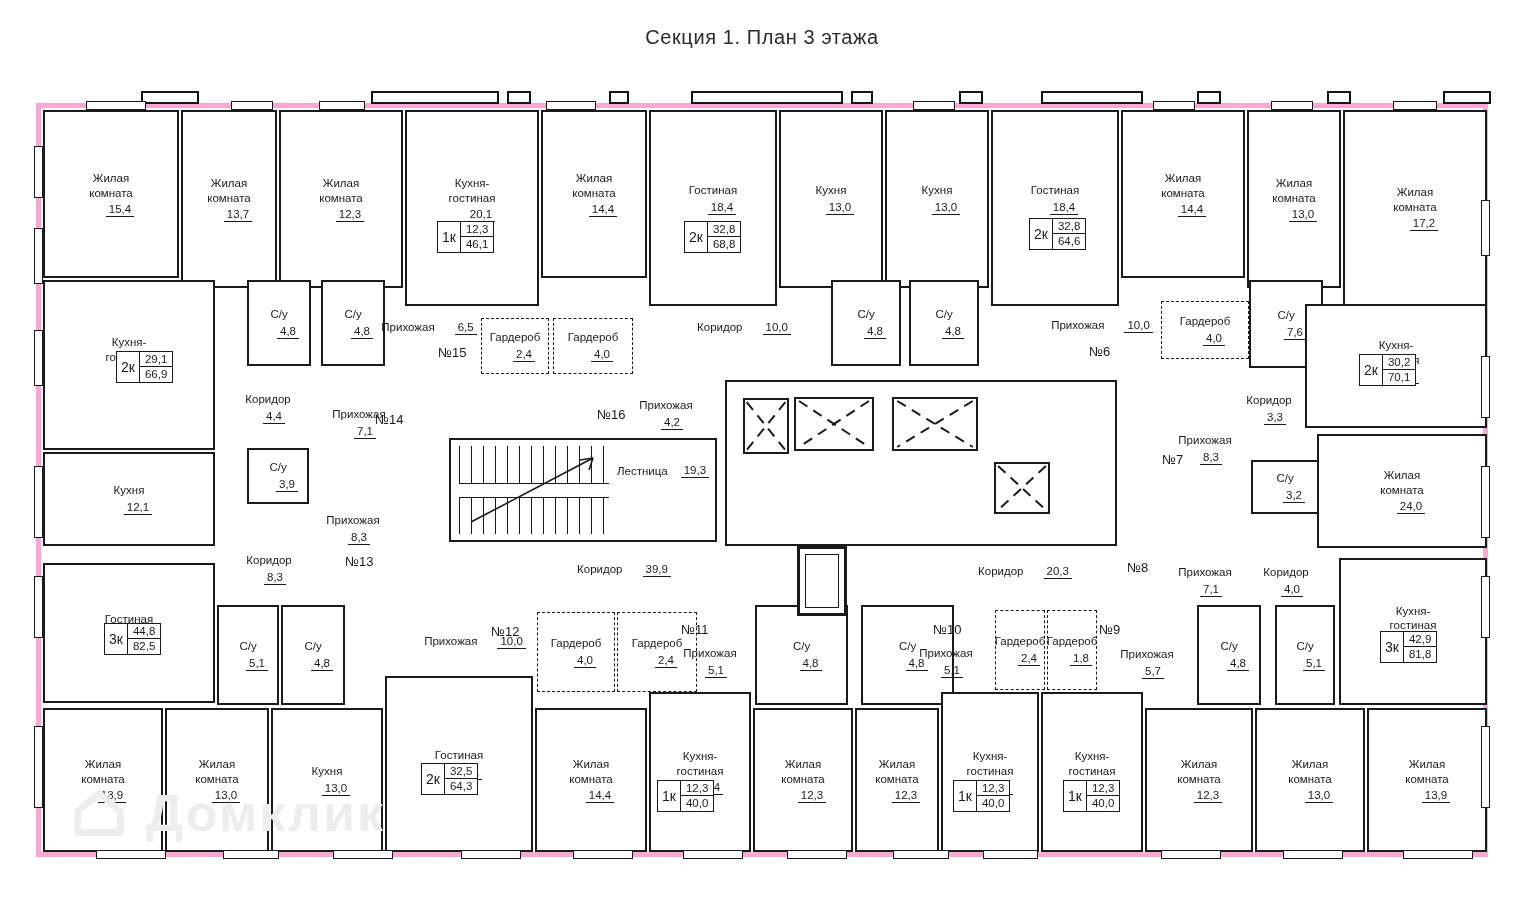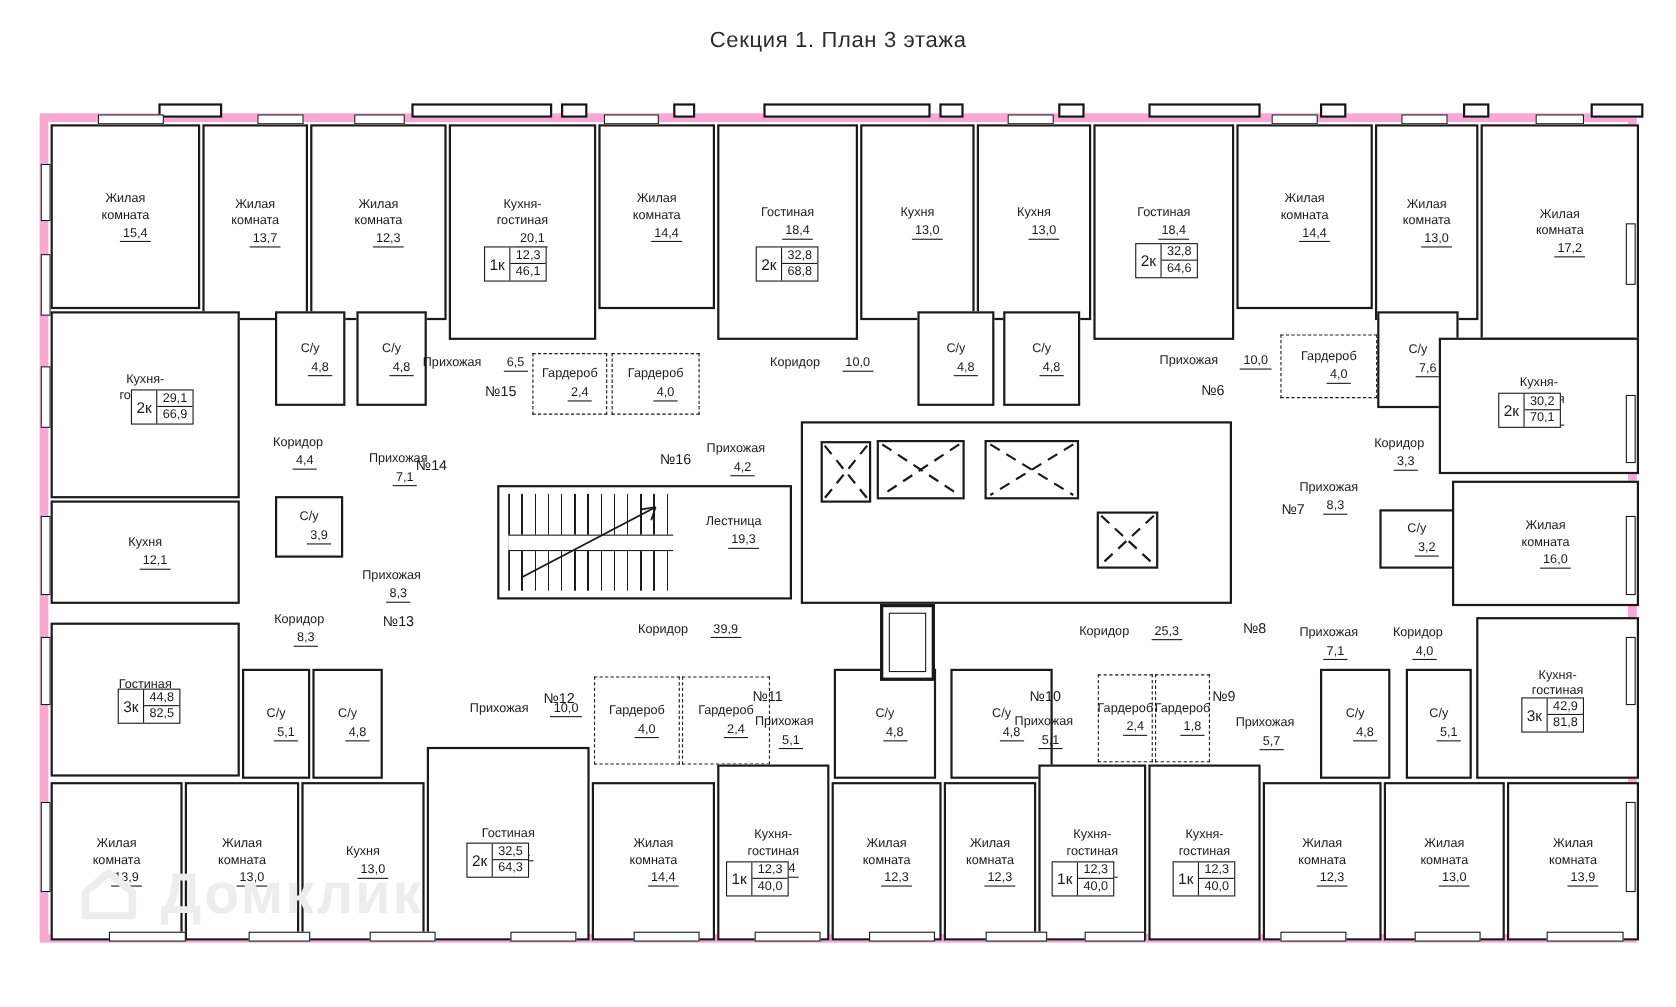--- a/index.html
+++ b/index.html
@@ -5,7 +5,7 @@
   html,body{margin:0;padding:0;background:#fff}
   body{width:1524px;height:915px;position:relative;font-family:"Liberation Sans","DejaVu Sans",sans-serif;color:#1a1a1a;overflow:hidden}
   .title{position:absolute;top:26px;left:0;width:100%;text-align:center;font-size:20px;letter-spacing:.6px;color:#2b2b2b}
-  .plan{position:absolute;left:36px;top:103px;width:1452px;height:754px;border:8px solid #f9a8d4;box-sizing:border-box;background:#fff}
+  .plan{position:absolute;left:36px;top:103px;width:1452px;height:754px;border:5px solid #f9a8d4;box-sizing:border-box;background:#fff}
   .room,.hall{position:absolute;display:flex;flex-direction:column;align-items:center;justify-content:center;gap:3px;box-sizing:border-box;text-align:center;z-index:3}
   .room{border:2.5px solid #1a1a1a;background:#fff}
   .room.dashed{border-style:dashed;border-width:1.6px}

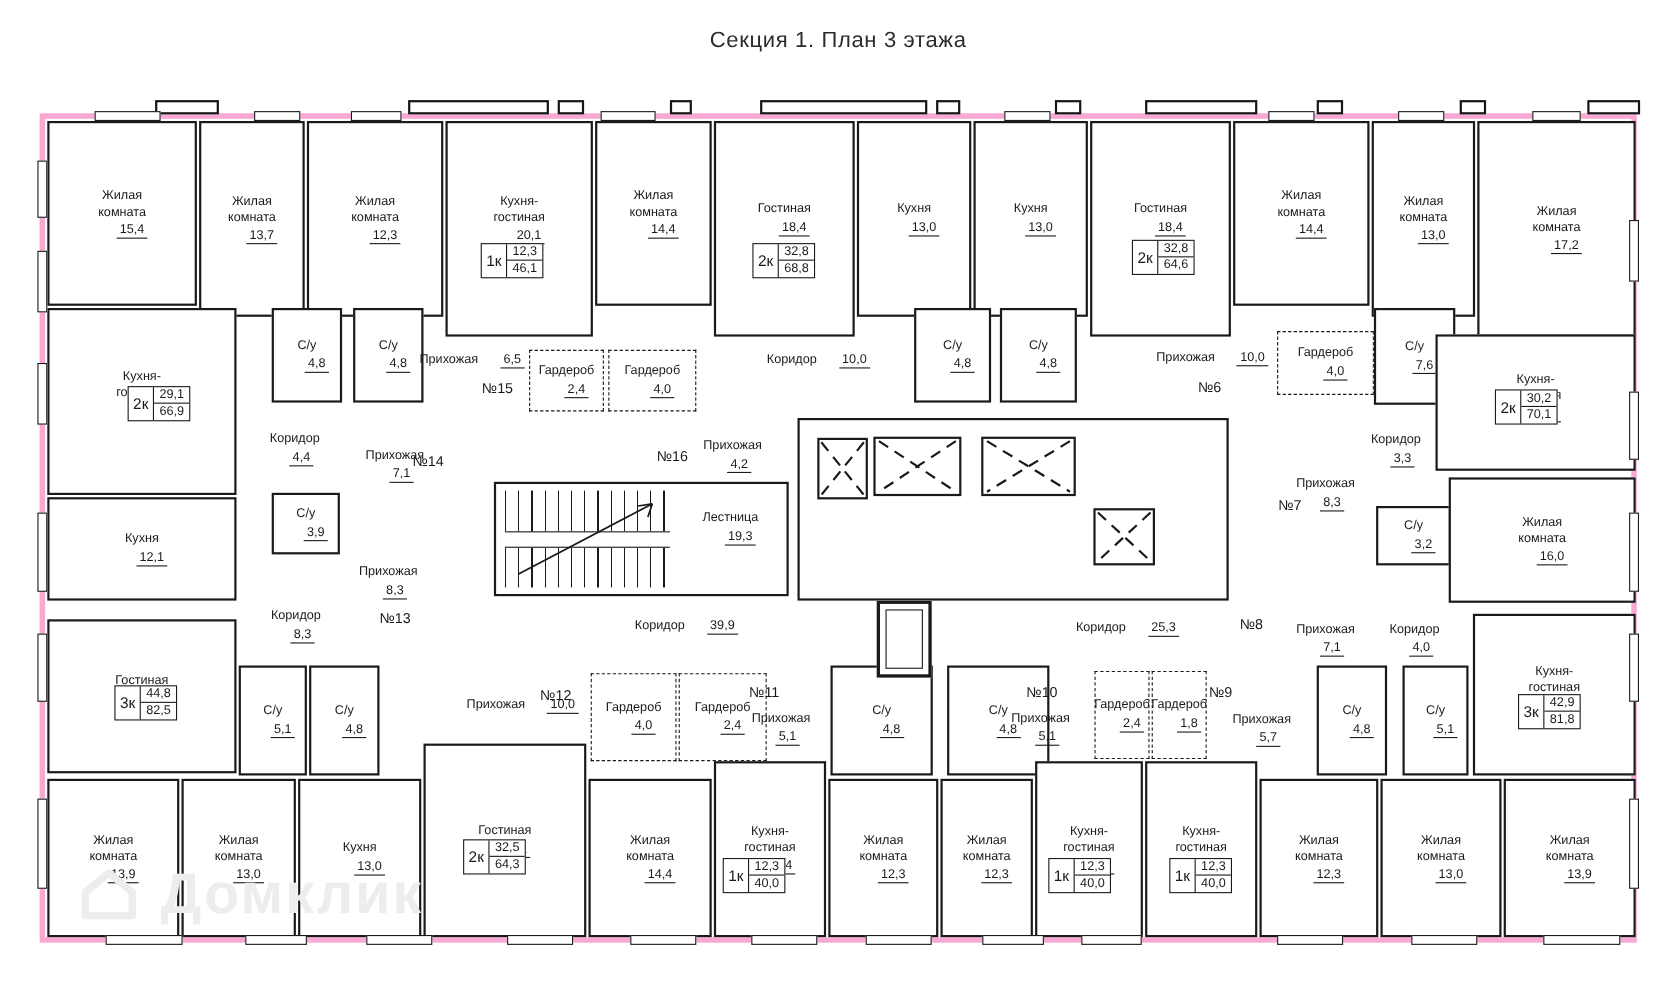--- a/index.html
+++ b/index.html
@@ -26,7 +26,7 @@
   .stairs,.elev{position:absolute;border:2.5px solid #1a1a1a;background:#fff;box-sizing:border-box;z-index:3}
   .hatch{position:absolute;background:repeating-linear-gradient(90deg,#1a1a1a 0 1.2px,rgba(0,0,0,0) 1.2px 12px)}
   .stringer{position:absolute;background:#fff;border-top:1.6px solid #1a1a1a;border-bottom:1.6px solid #1a1a1a}
-  .slabel{position:absolute;display:flex;flex-direction:column;gap:4px;align-items:center;text-align:center}
+  .slabel{position:absolute;display:flex;flex-direction:row;gap:4px;align-items:center;text-align:center}
   .shaft{position:absolute;border:2px solid #1a1a1a;box-sizing:border-box}
   .shaft svg{width:100%;height:100%;display:block}
   .vshaft{position:absolute;border:3px solid #1a1a1a;background:#fff;box-sizing:border-box;z-index:3}

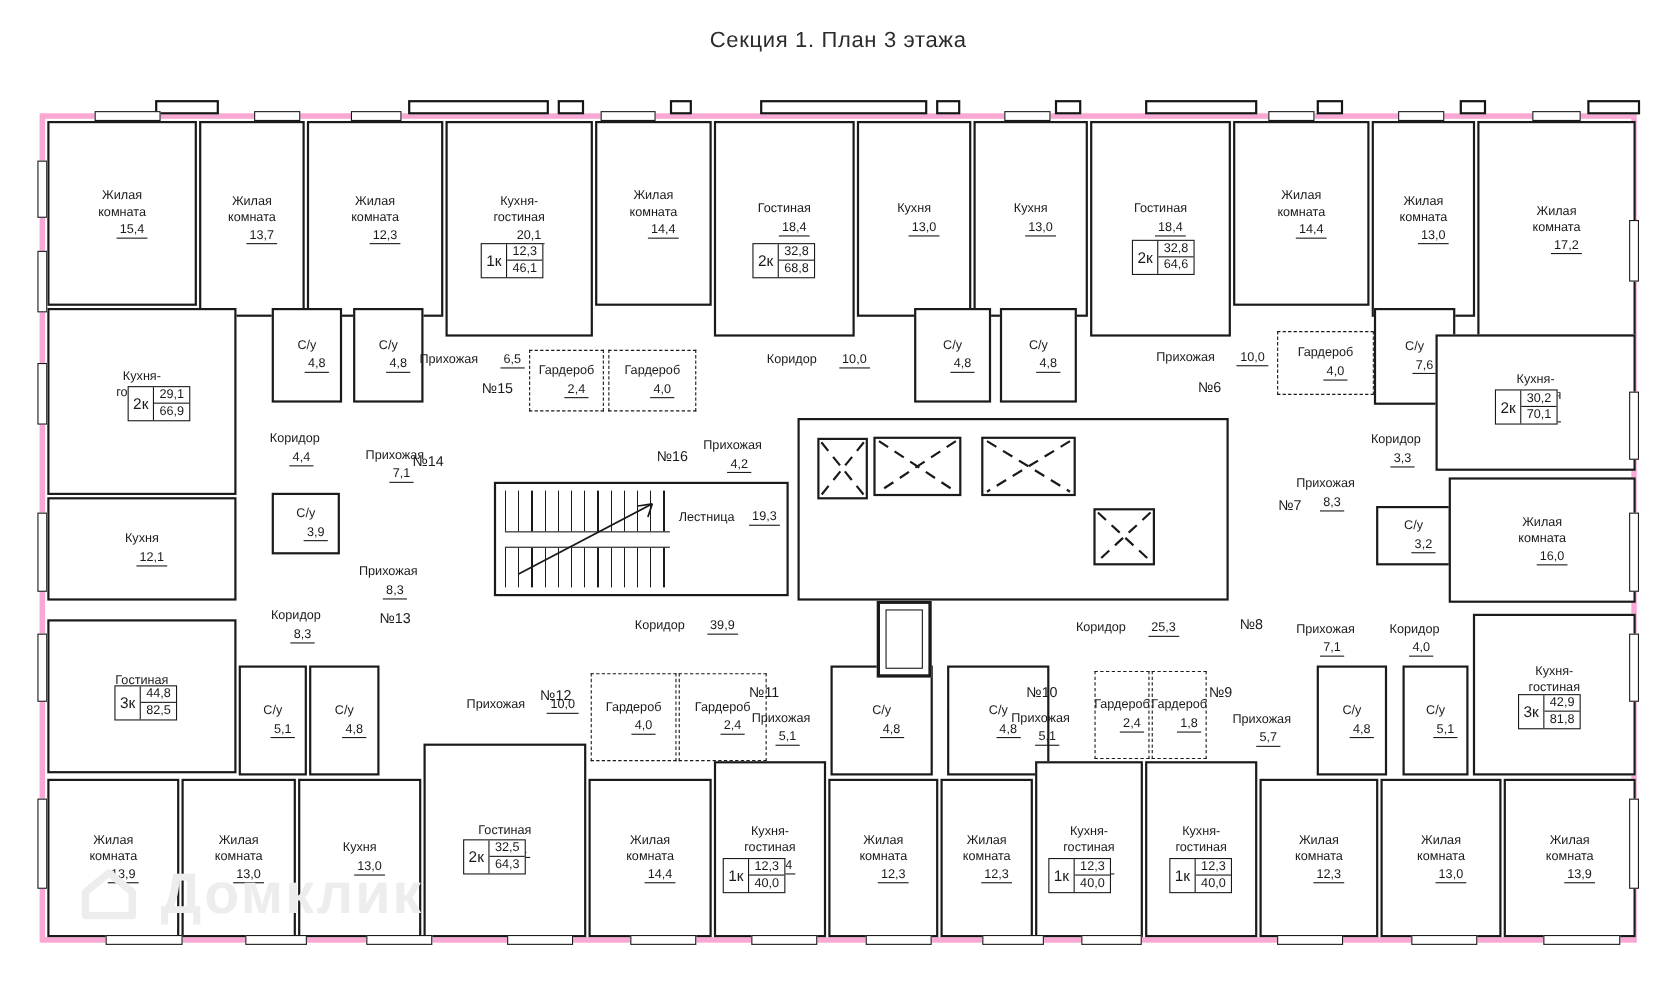--- a/index.html
+++ b/index.html
@@ -198,7 +198,7 @@
   <div class="room" style="left:1276px;top:326px;width:170px;height:114px">
       <div class="rname">Жилая
 комната</div>
-      <div class="rarea">16,0</div>
+      <div class="rarea">24,0</div>
     </div>
   <div class="room" style="left:2px;top:455px;width:172px;height:140px;padding-bottom:10px">
       <div class="rname">Гостиная</div>

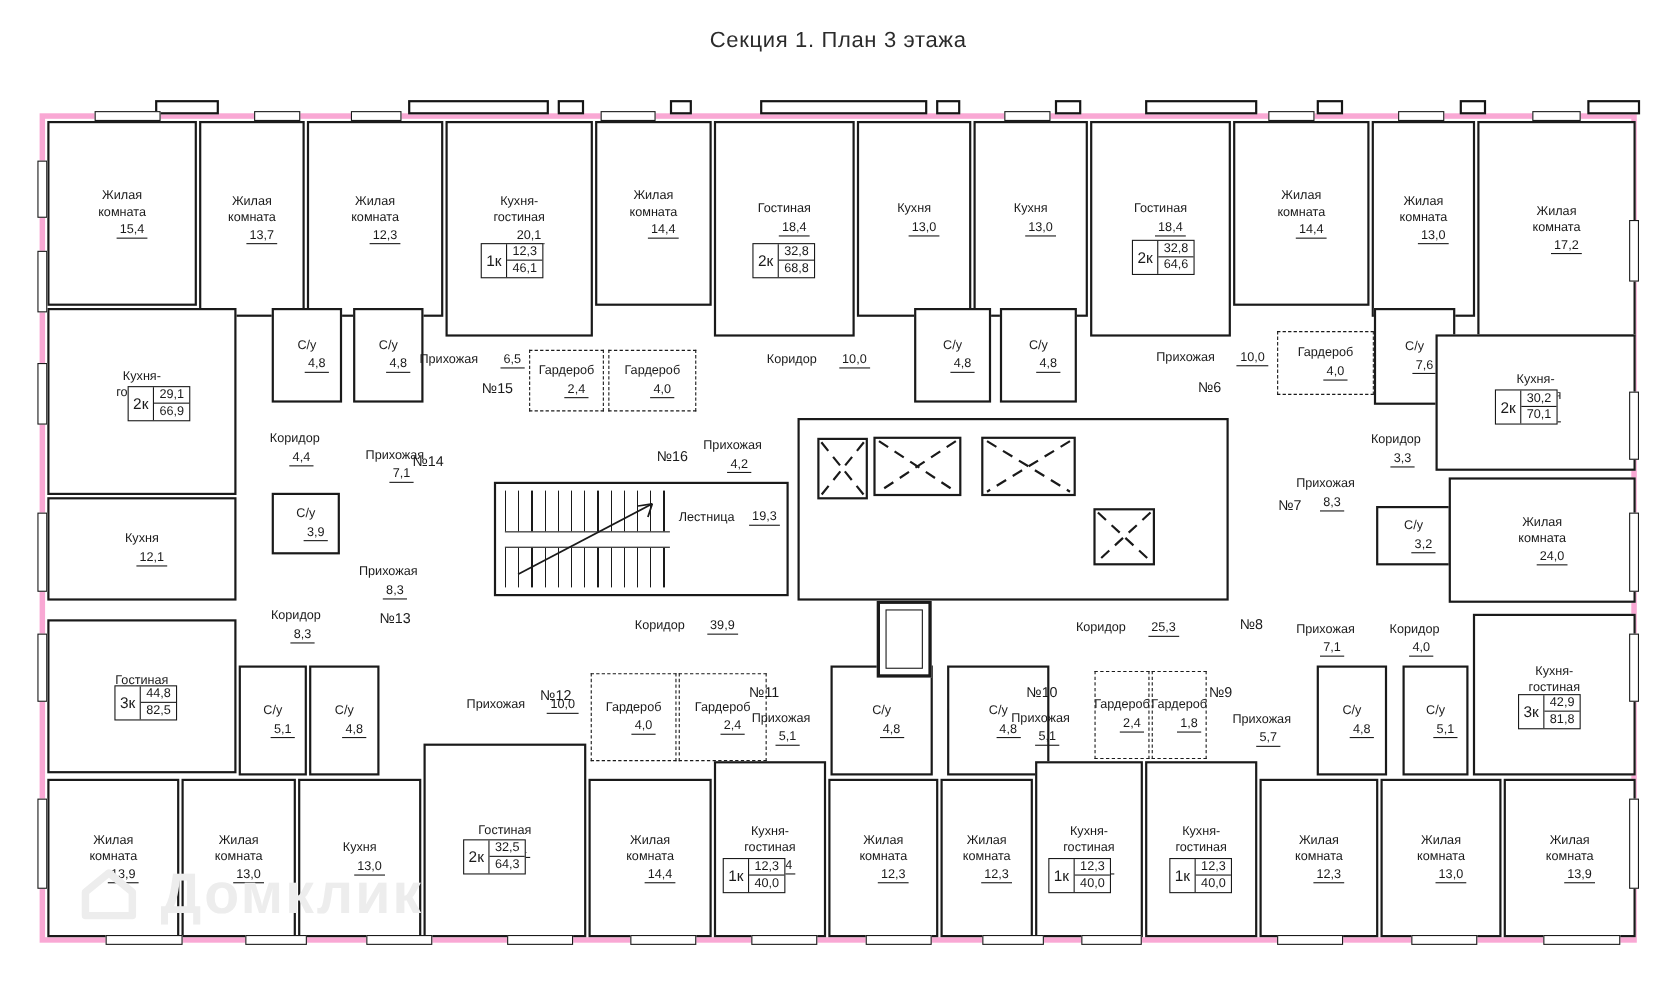--- a/index.html
+++ b/index.html
@@ -367,7 +367,7 @@
     </div>
   <div class="hall wide" style="left:886px;top:456px;width:190px;height:30px">
       <div class="rname">Коридор</div>
-      <div class="rarea">25,3</div>
+      <div class="rarea">20,3</div>
     </div>
   <div class="hall wide" style="left:366px;top:526px;width:130px;height:28px">
       <div class="rname">Прихожая</div>

